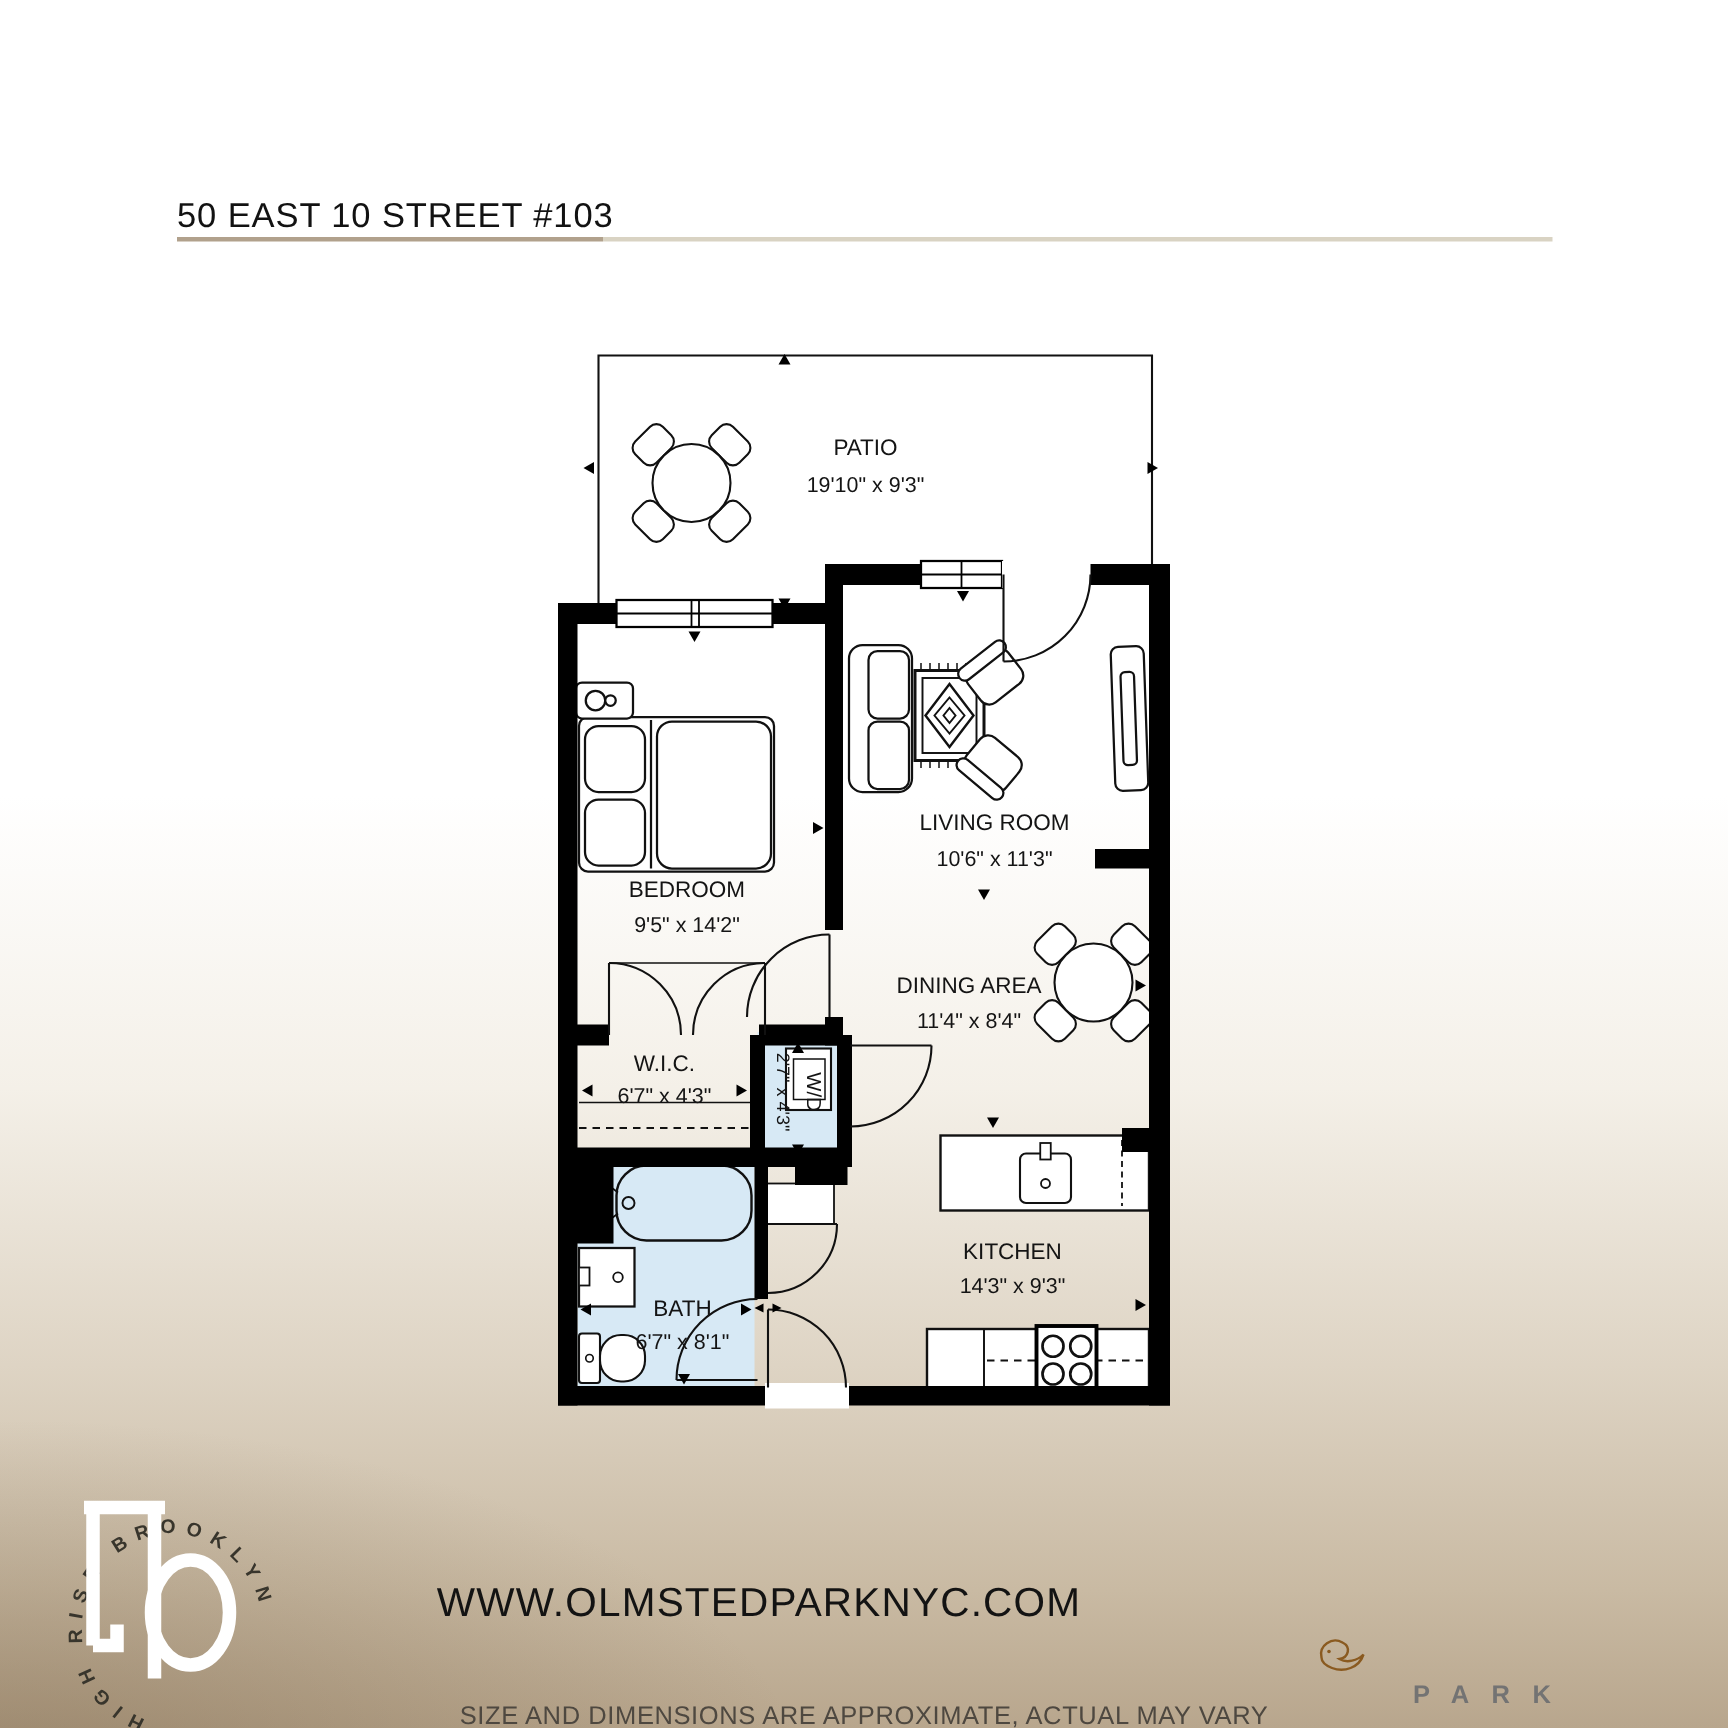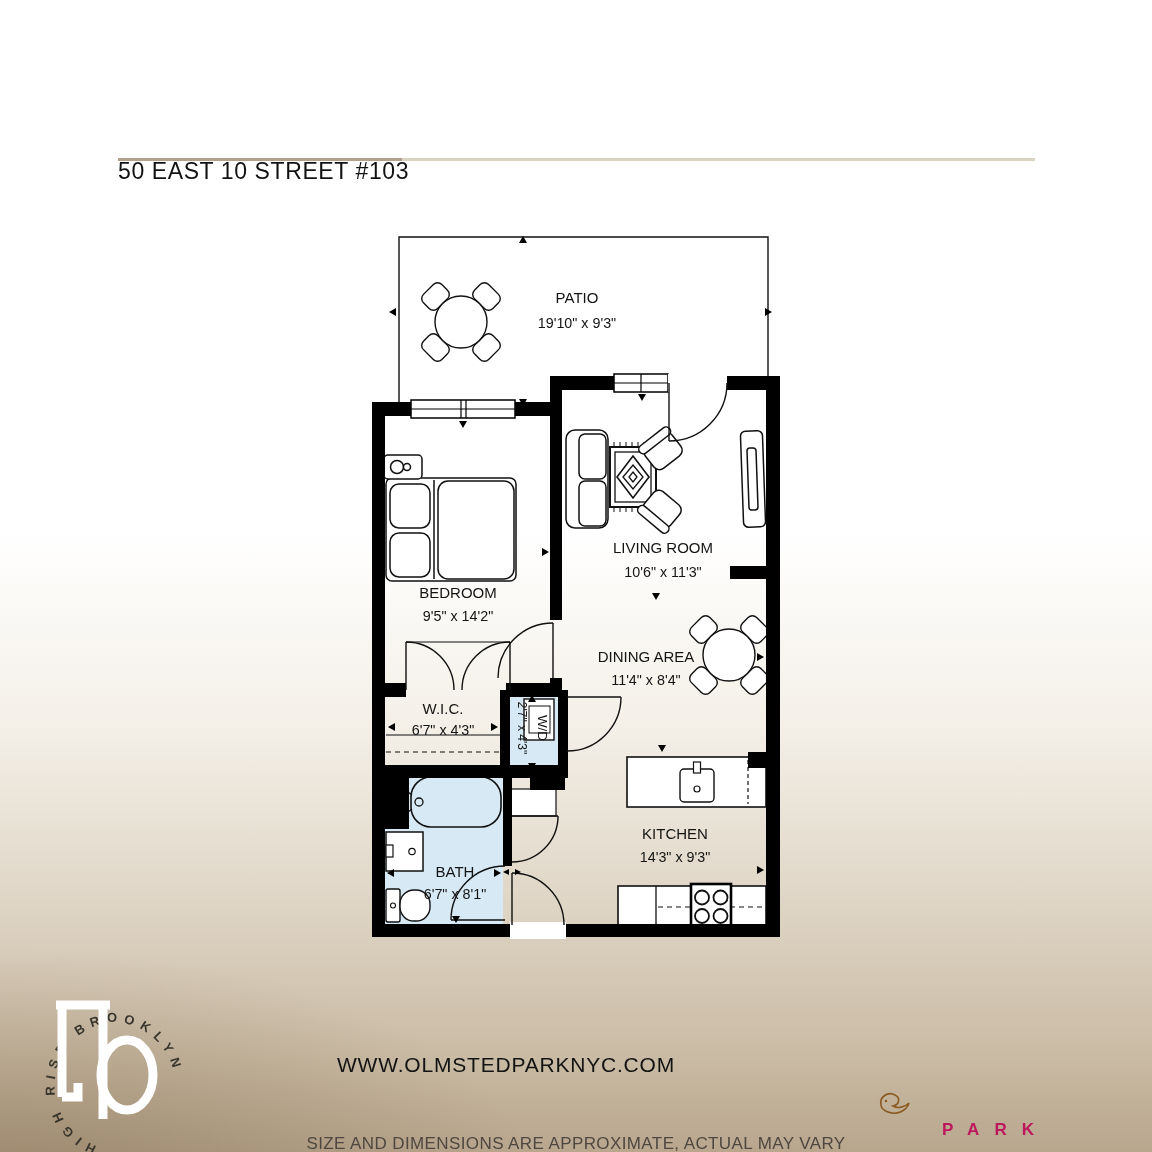--- a/index.html
+++ b/index.html
@@ -12,7 +12,7 @@
   }
   .title{
     position:absolute;left:118px;top:130px;
-    font-size:23px;letter-spacing:.6px;color:#121212;white-space:nowrap;margin-top:28px;
+    font-size:23px;letter-spacing:.6px;color:#121212;white-space:nowrap;
   }
   .title-rule{
     position:absolute;left:118px;top:158px;width:917px;height:3px;

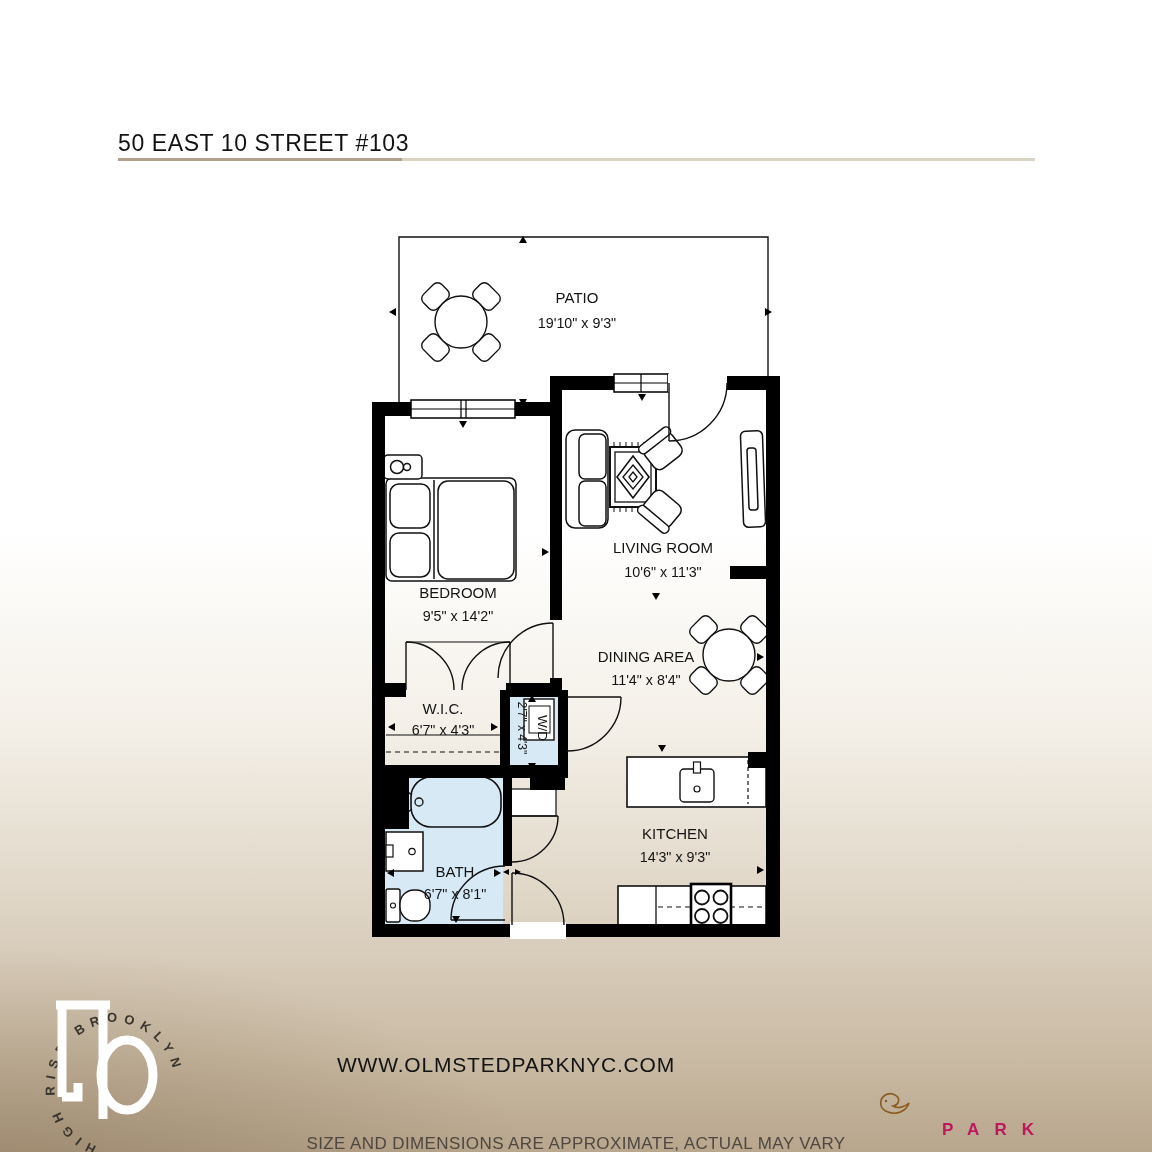--- a/index.html
+++ b/index.html
@@ -24,7 +24,7 @@
   .room-dims{font-size:14.3px;}
   .footer-web{
     position:absolute;left:0;top:1053px;width:1152px;text-align:center;
-    font-size:21px;letter-spacing:.8px;color:#131313;
+    font-size:27px;letter-spacing:.8px;color:#131313;
   }
   .footer-web span{display:inline-block;width:770px;margin-left:-140px;text-align:center;}
   .disclaimer{

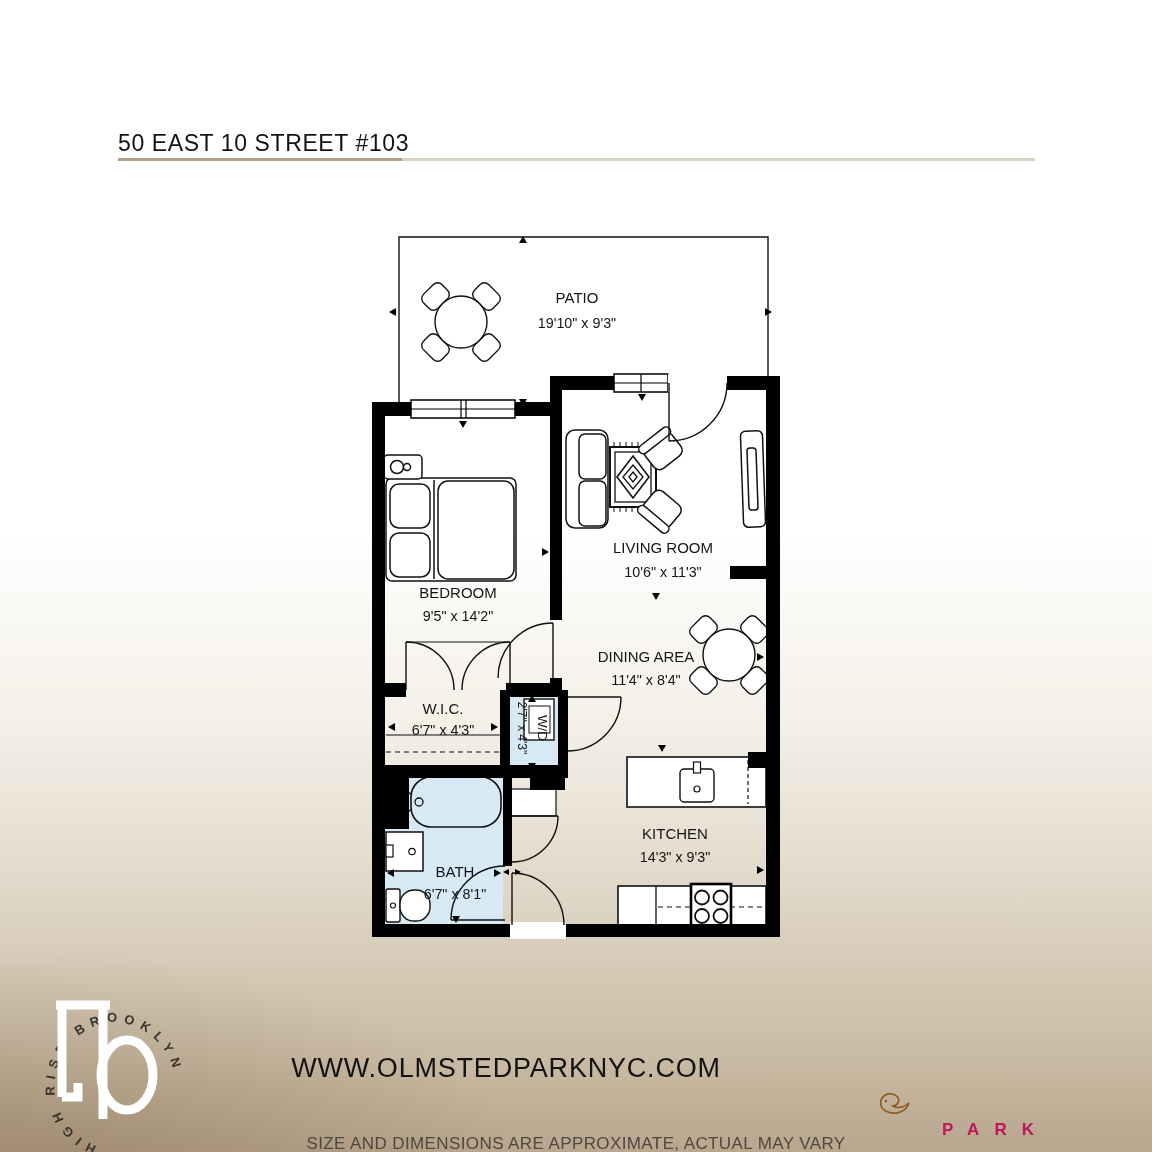--- a/index.html
+++ b/index.html
@@ -41,7 +41,7 @@
   }
   .olmsted-sub{
     position:absolute;left:0;top:78px;width:286px;text-align:center;
-    font-size:17px;font-weight:bold;letter-spacing:15px;text-indent:15px;color:#be185d;
+    font-size:17px;font-weight:bold;letter-spacing:15px;text-indent:15px;color:#737373;
   }
   .bird{position:absolute;left:28px;top:44px;width:40px;height:34px;}
 </style>

